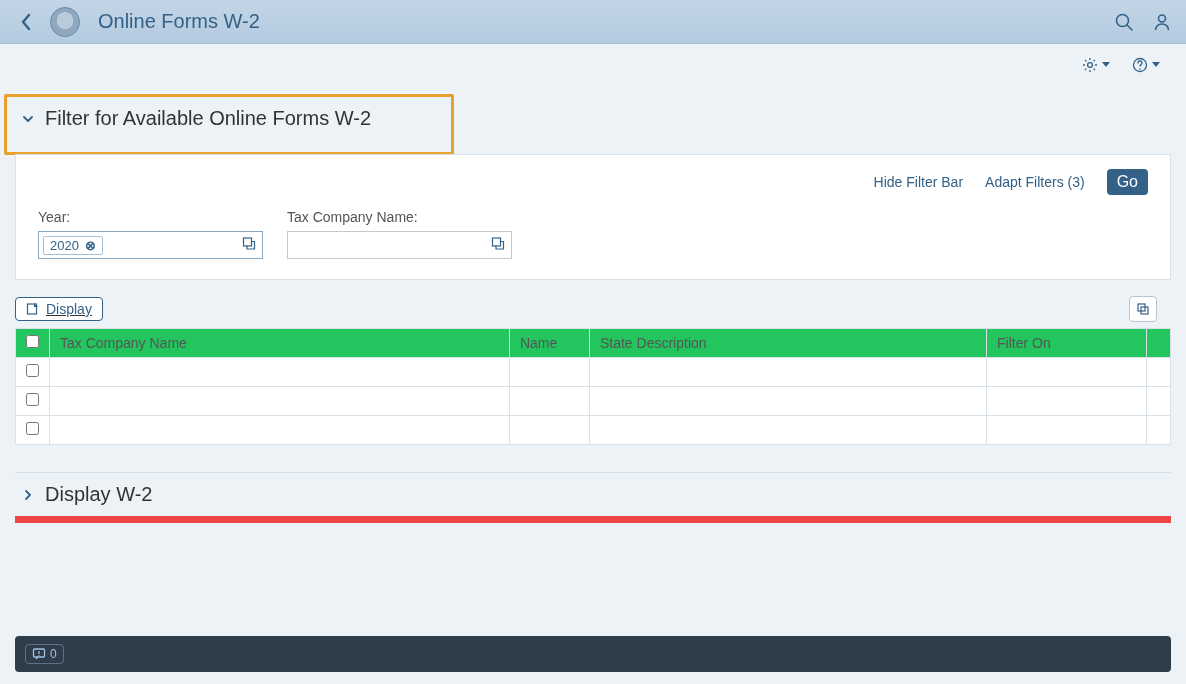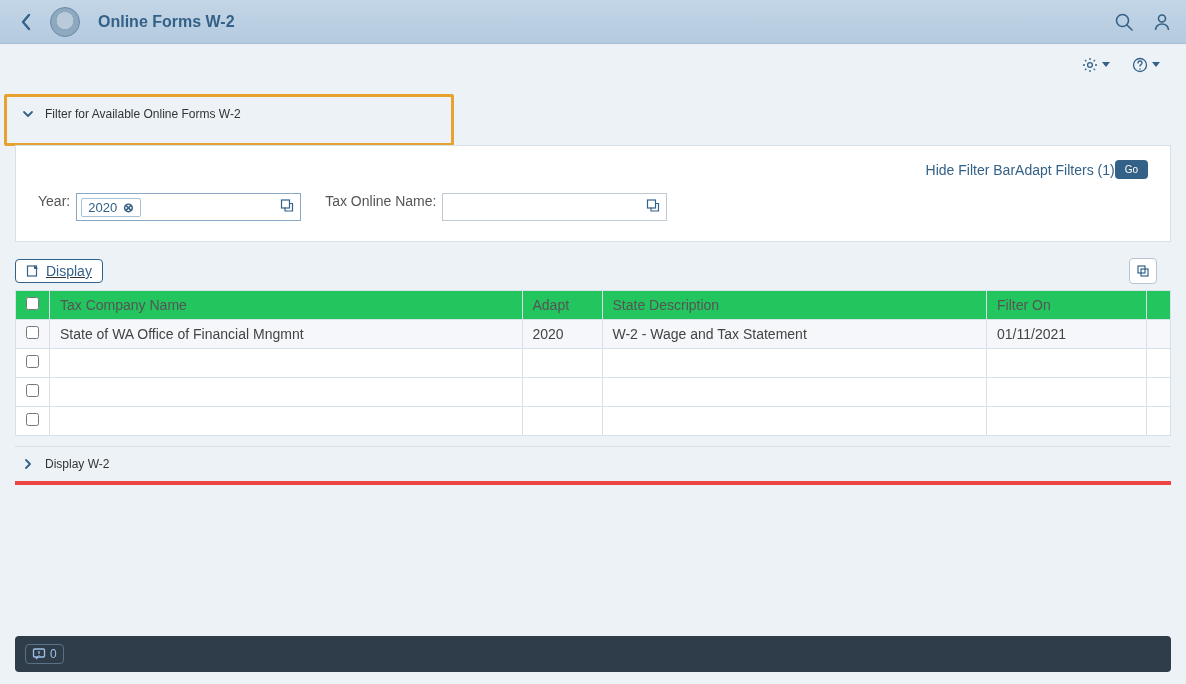--- a/index.html
+++ b/index.html
@@ -40,8 +40,8 @@
   }
   .app-title {
     color: #346187;
-    font-size: 16px;
-    font-weight: 700;
+    font-size: 20px;
+    font-weight: 400;
   }
   .header-right {
     position: absolute;

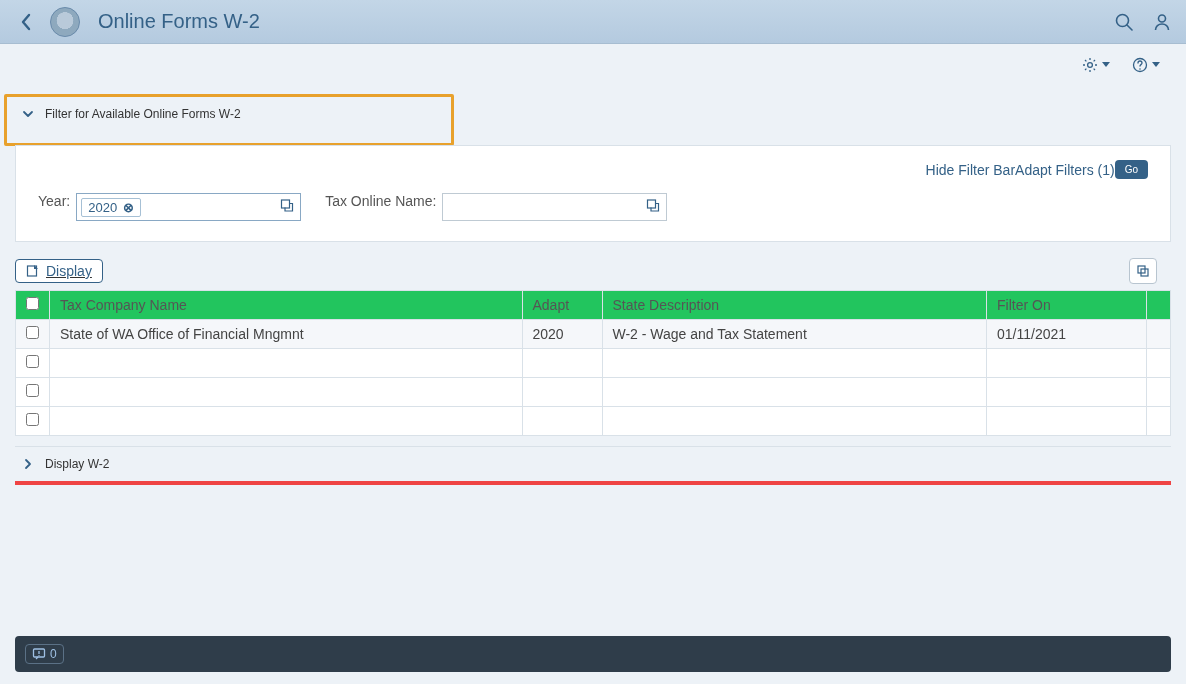--- a/index.html
+++ b/index.html
@@ -81,7 +81,7 @@
     display:flex;
     align-items:center;
     padding: 10px 18px;
-    font-size: 12px;
+    font-size: 20px;
     color: #333;
     cursor: pointer;
   }

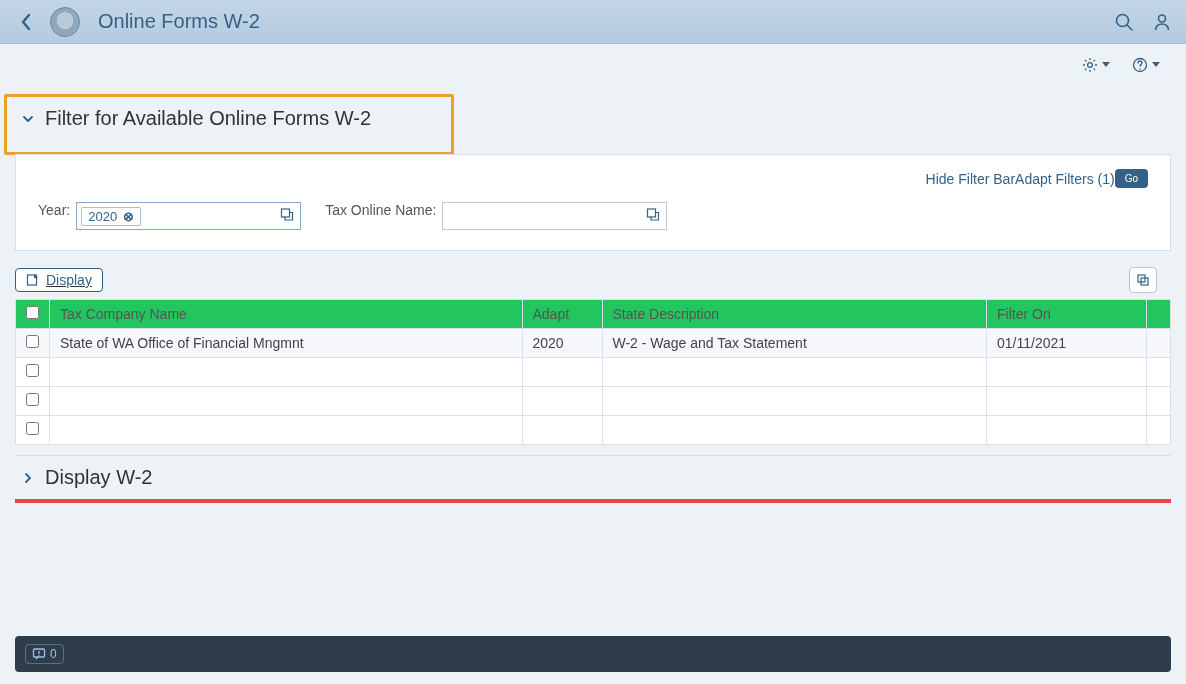--- a/index.html
+++ b/index.html
@@ -109,6 +109,7 @@
     display:flex;
     justify-content:flex-end;
     align-items:center;
+    gap: 22px;
     margin-bottom: 14px;
     color: #346187;
     font-size: 14px;

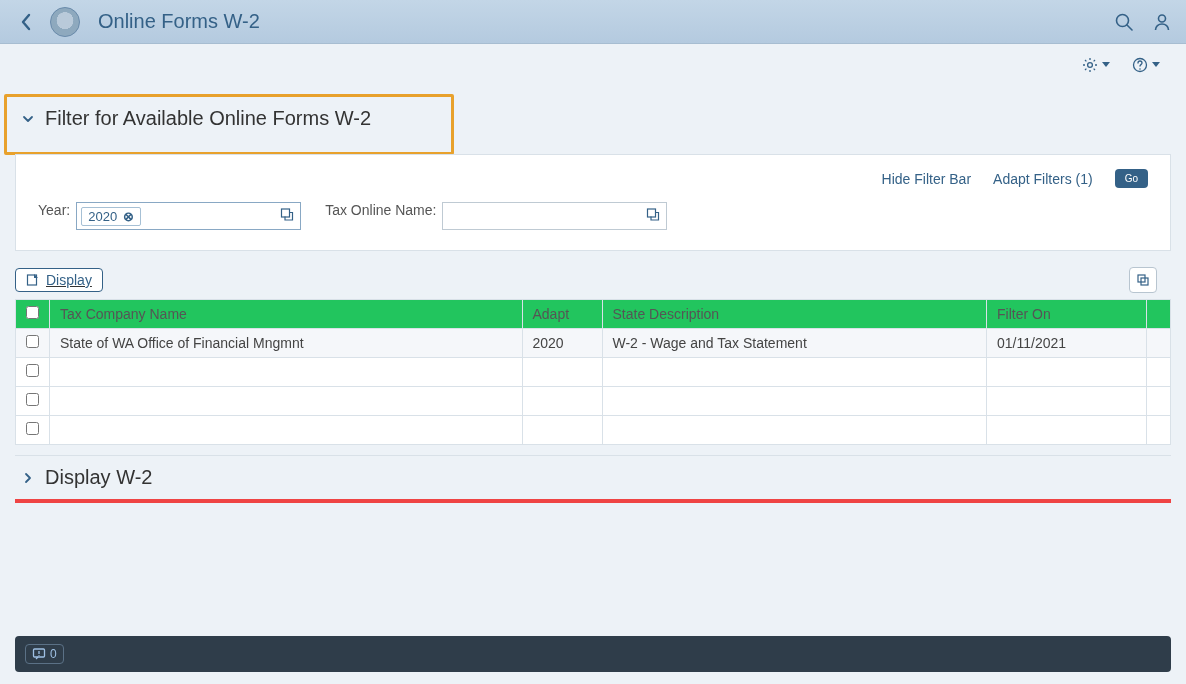--- a/index.html
+++ b/index.html
@@ -296,7 +296,7 @@
   <div class="filter-area">
     <div class="filter-actions">
       <span class="link">Hide Filter Bar</span>
-      <span class="link">Adapt Filters (1)</span>
+      <span class="link">Adapt Filters (3)</span>
       <button class="go-btn">Go</button>
     </div>
     <div class="filter-fields">

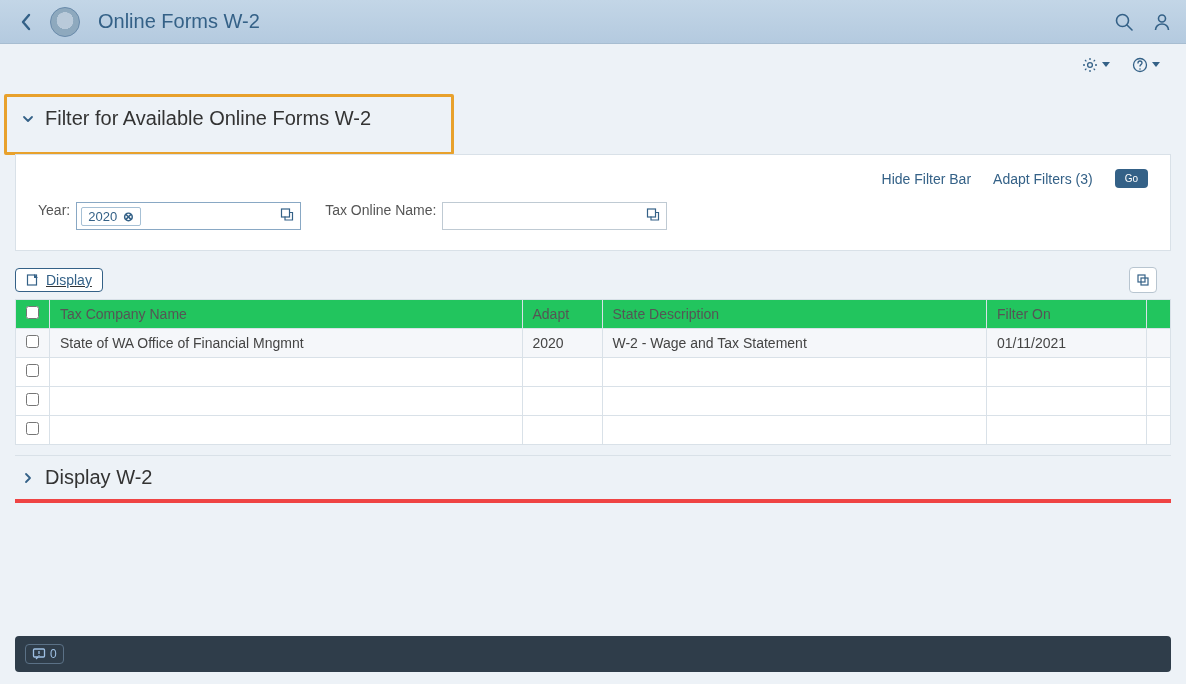--- a/index.html
+++ b/index.html
@@ -120,7 +120,7 @@
     border:none;
     border-radius:4px;
     padding:4px 10px;
-    font-size:10px;
+    font-size:16px;
     cursor:pointer;
   }
   .filter-fields {

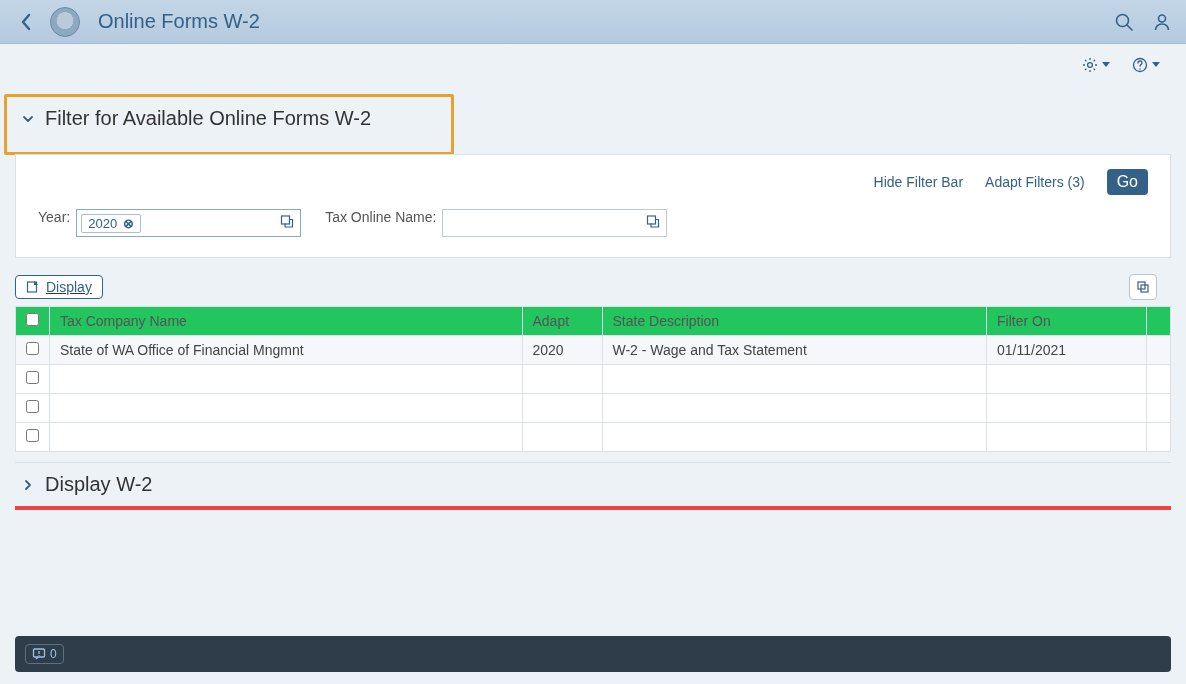--- a/index.html
+++ b/index.html
@@ -127,7 +127,7 @@
     display:flex;
     gap: 24px;
   }
-  .field { display:flex; flex-direction:row; gap:6px; font-size: 14px; color:#555; }
+  .field { display:flex; flex-direction:column; gap:6px; font-size: 14px; color:#555; }
   .value-help {
     display:flex;
     align-items:center;

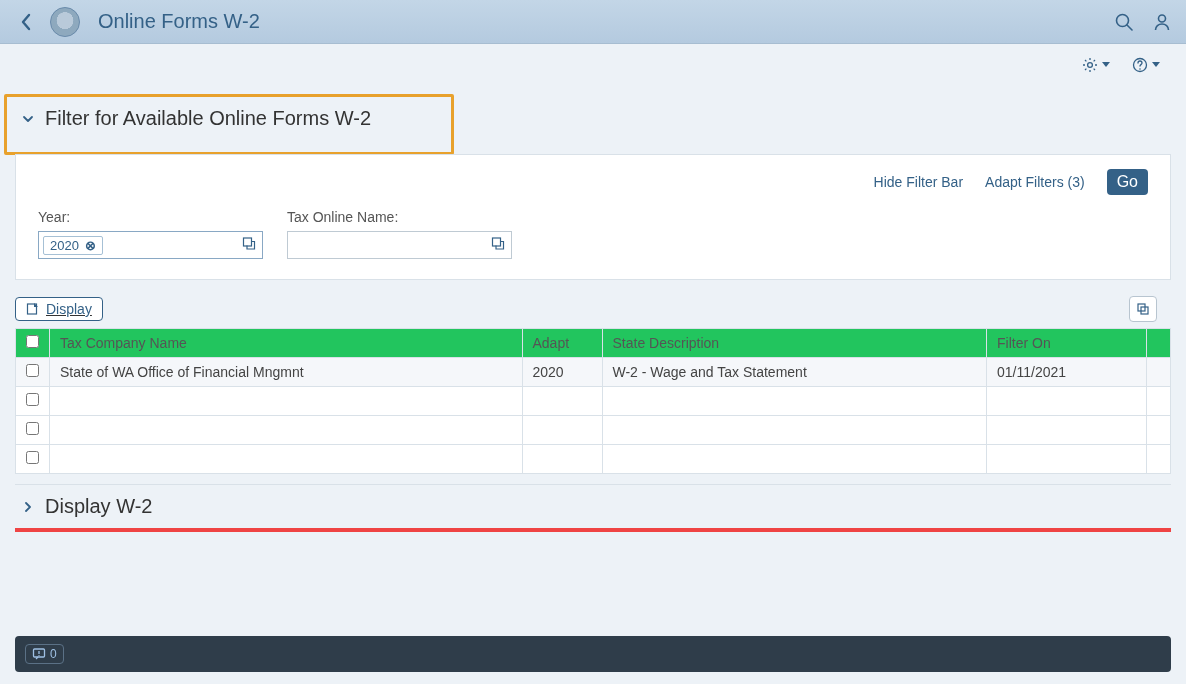--- a/index.html
+++ b/index.html
@@ -316,7 +316,7 @@
         </div>
       </div>
       <div class="field">
-        <span>Tax Online Name:</span>
+        <span>Tax Company Name:</span>
         <div class="value-help plain">
           <input class="vh-input" style="">
           <span class="vh-icon">

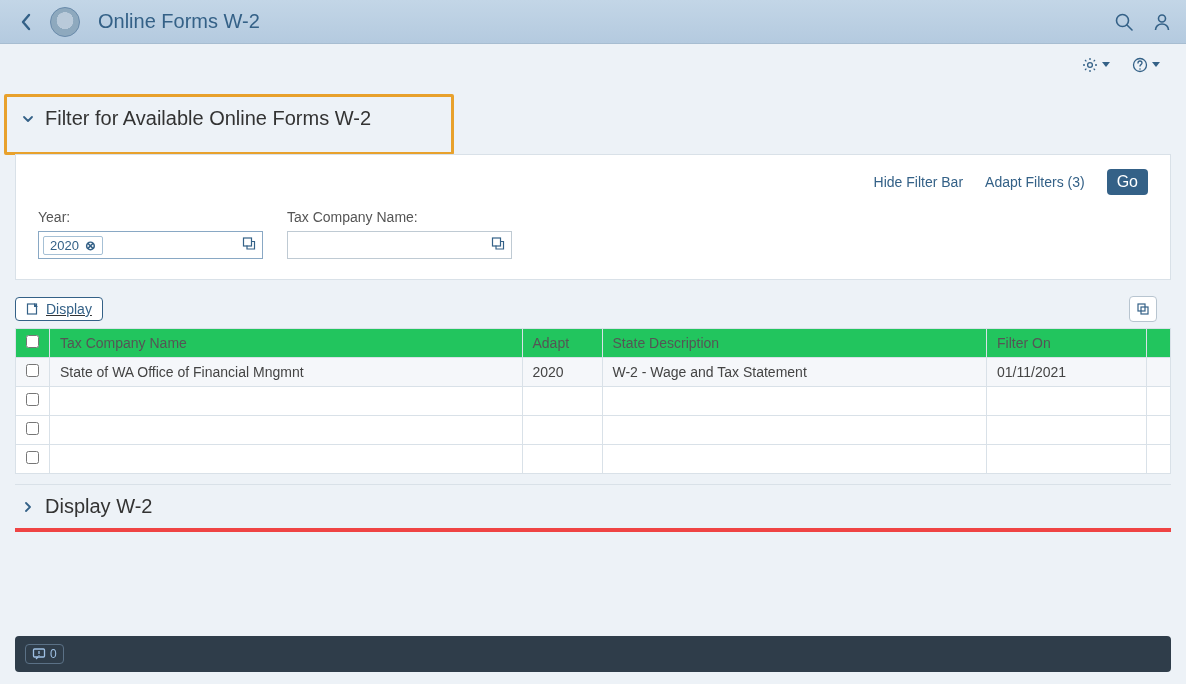--- a/index.html
+++ b/index.html
@@ -353,7 +353,7 @@
         <tr>
           <th class="cb-cell"><input type="checkbox" class="cb" style=""></th>
           <th>Tax Company Name</th>
-          <th style="width:80px">Adapt</th>
+          <th style="width:80px">Name</th>
           <th>State Description</th>
           <th style="width:160px">Filter On</th>
           <th style="width:24px"></th>

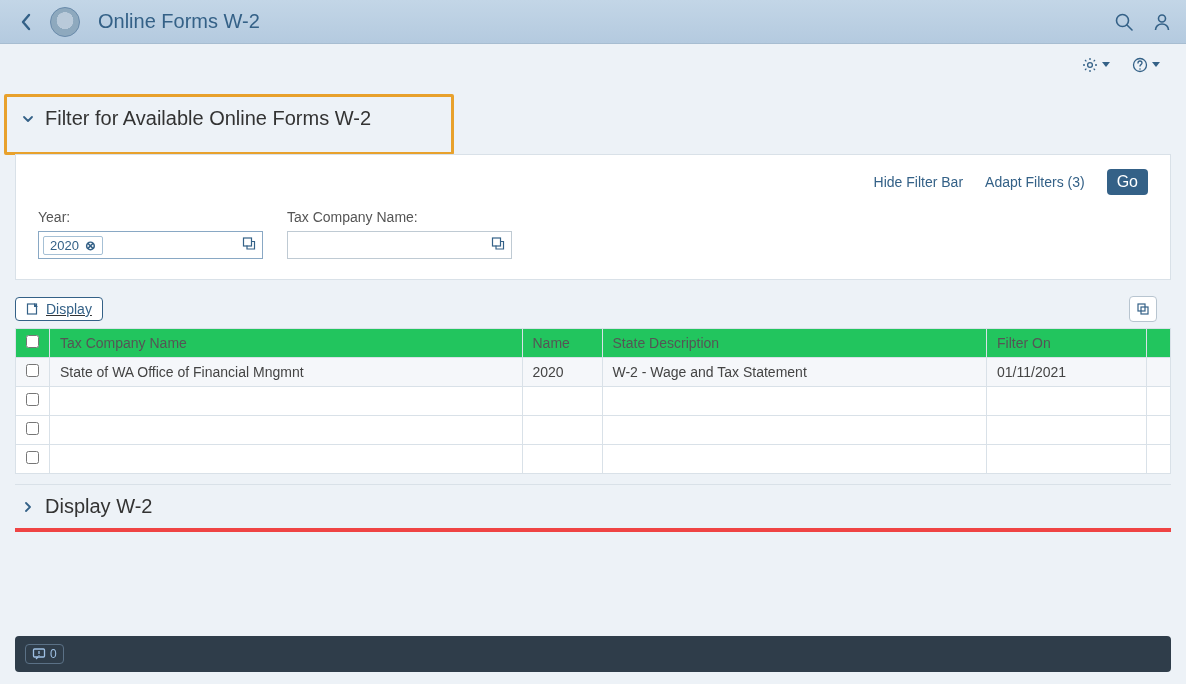--- a/index.html
+++ b/index.html
@@ -360,14 +360,6 @@
         </tr>
       </thead>
       <tbody>
-        <tr class="data-row">
-          <td class="cb-cell"><input type="checkbox" class="cb" style=""></td>
-          <td>State of WA Office of Financial Mngmnt</td>
-          <td>2020</td>
-          <td>W-2 - Wage and Tax Statement</td>
-          <td>01/11/2021</td>
-          <td></td>
-        </tr>
         <tr>
             <td class="cb-cell"><input type="checkbox" class="cb" style=""></td>
             <td></td>

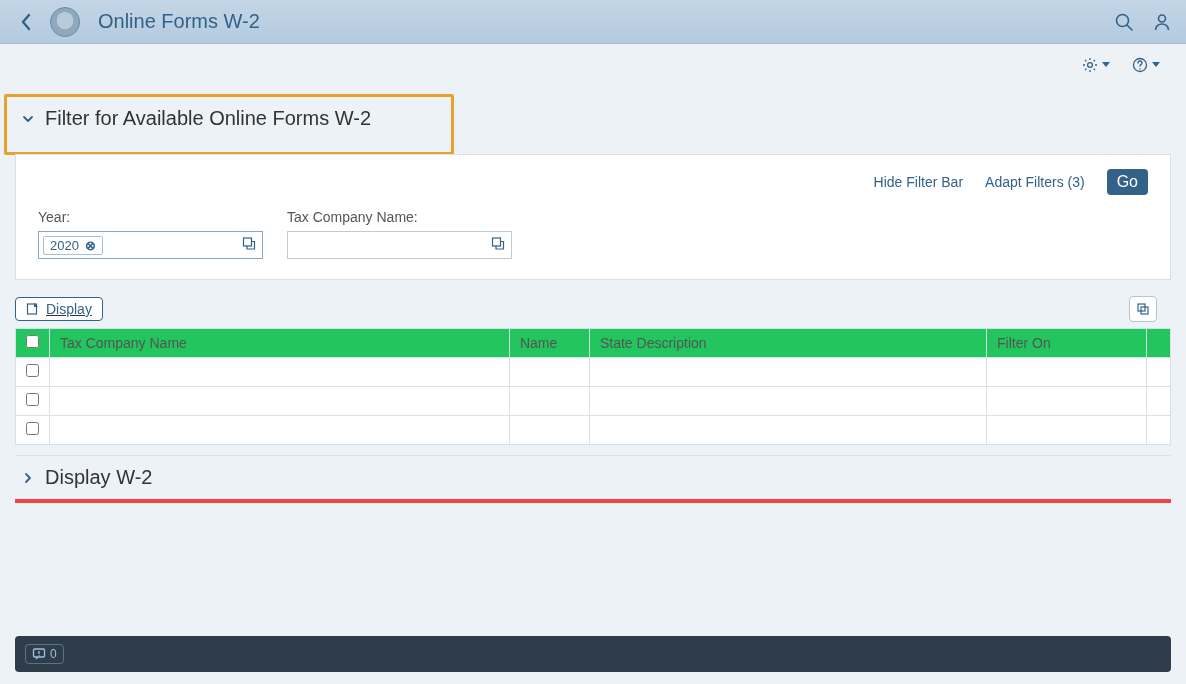--- a/index.html
+++ b/index.html
@@ -211,8 +211,8 @@
   
   .display-section {
     border-top: 1px solid #d9e1e8;
-    border-bottom: 4px solid #ef4444;
-    margin-top: 10px;
+    border-bottom: 7px solid #ef4444;
+    margin-top: 27px;
   }
 
   

